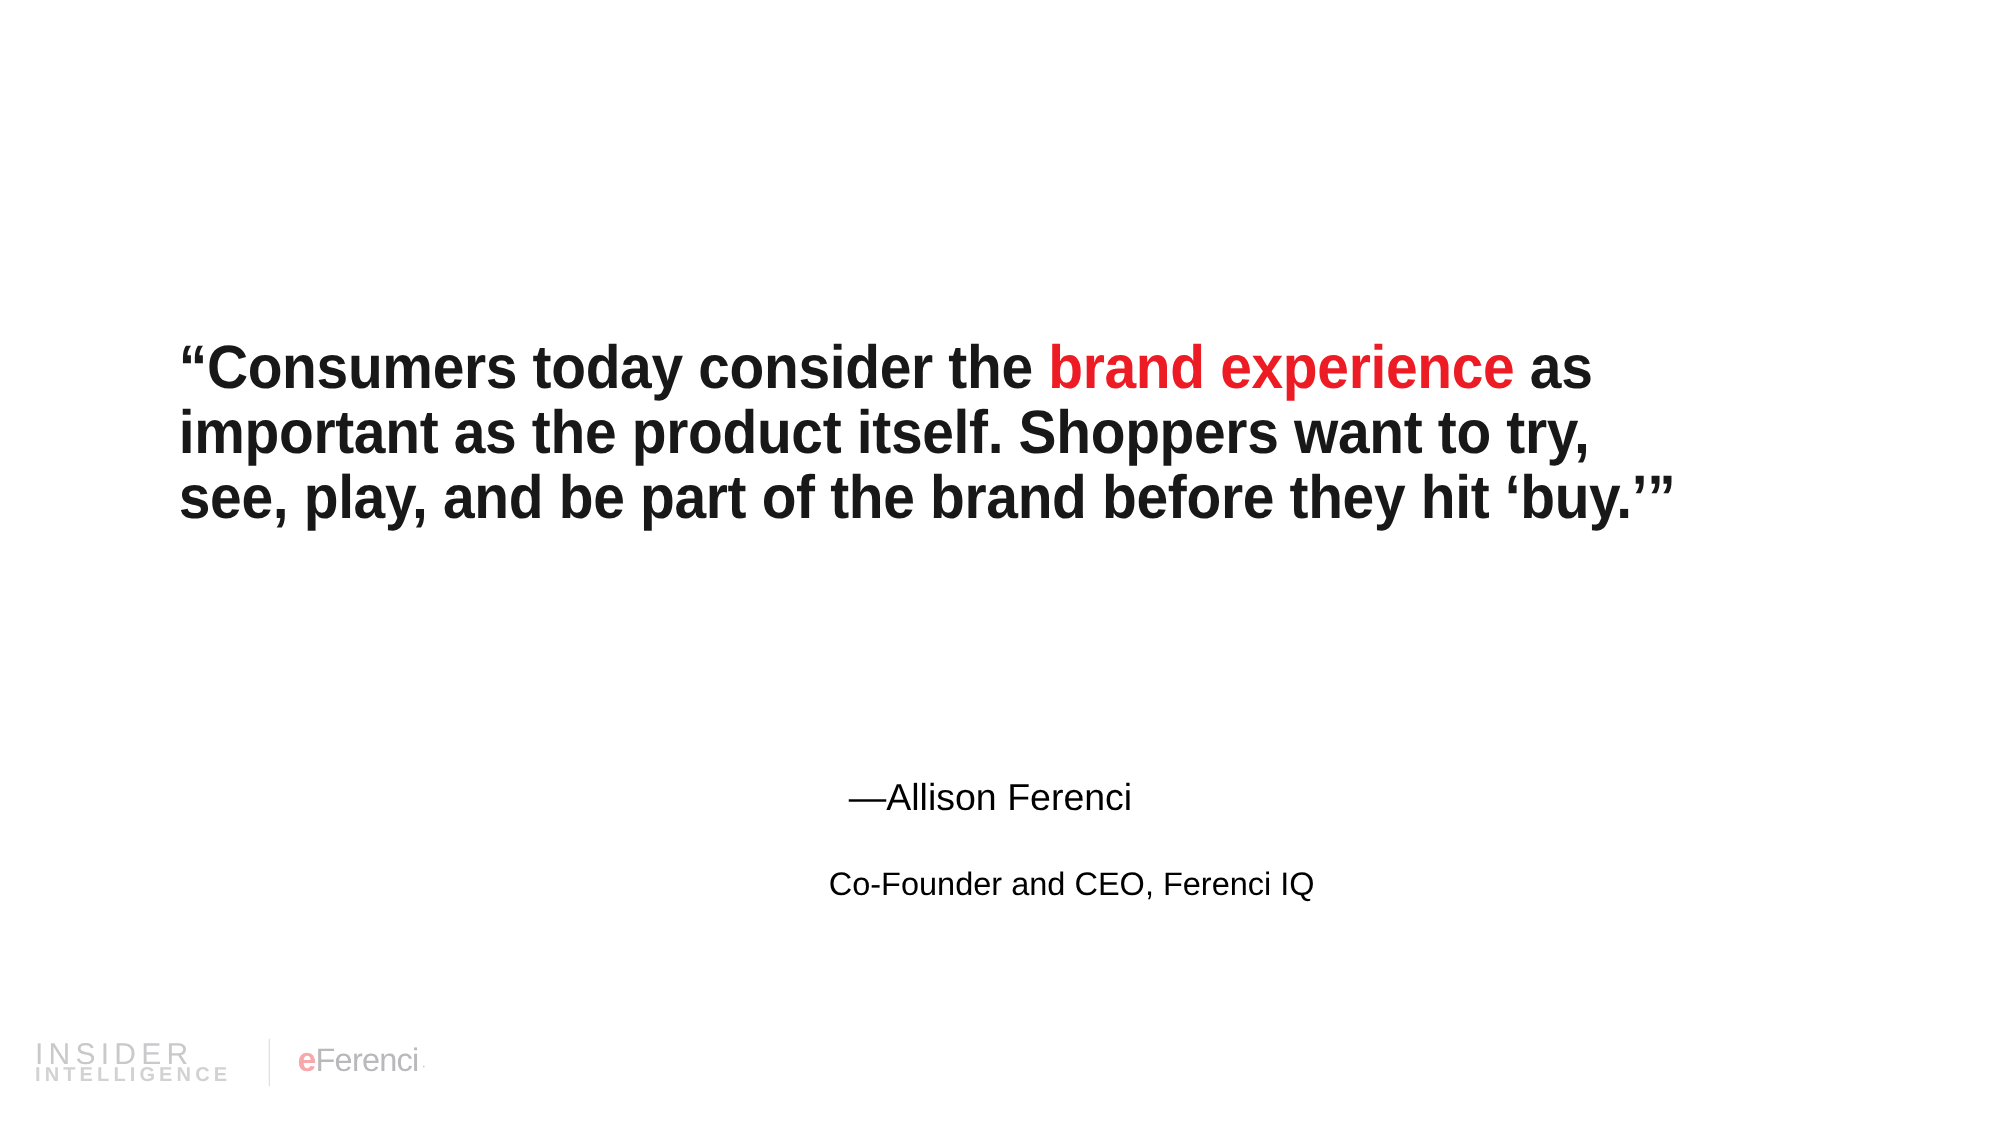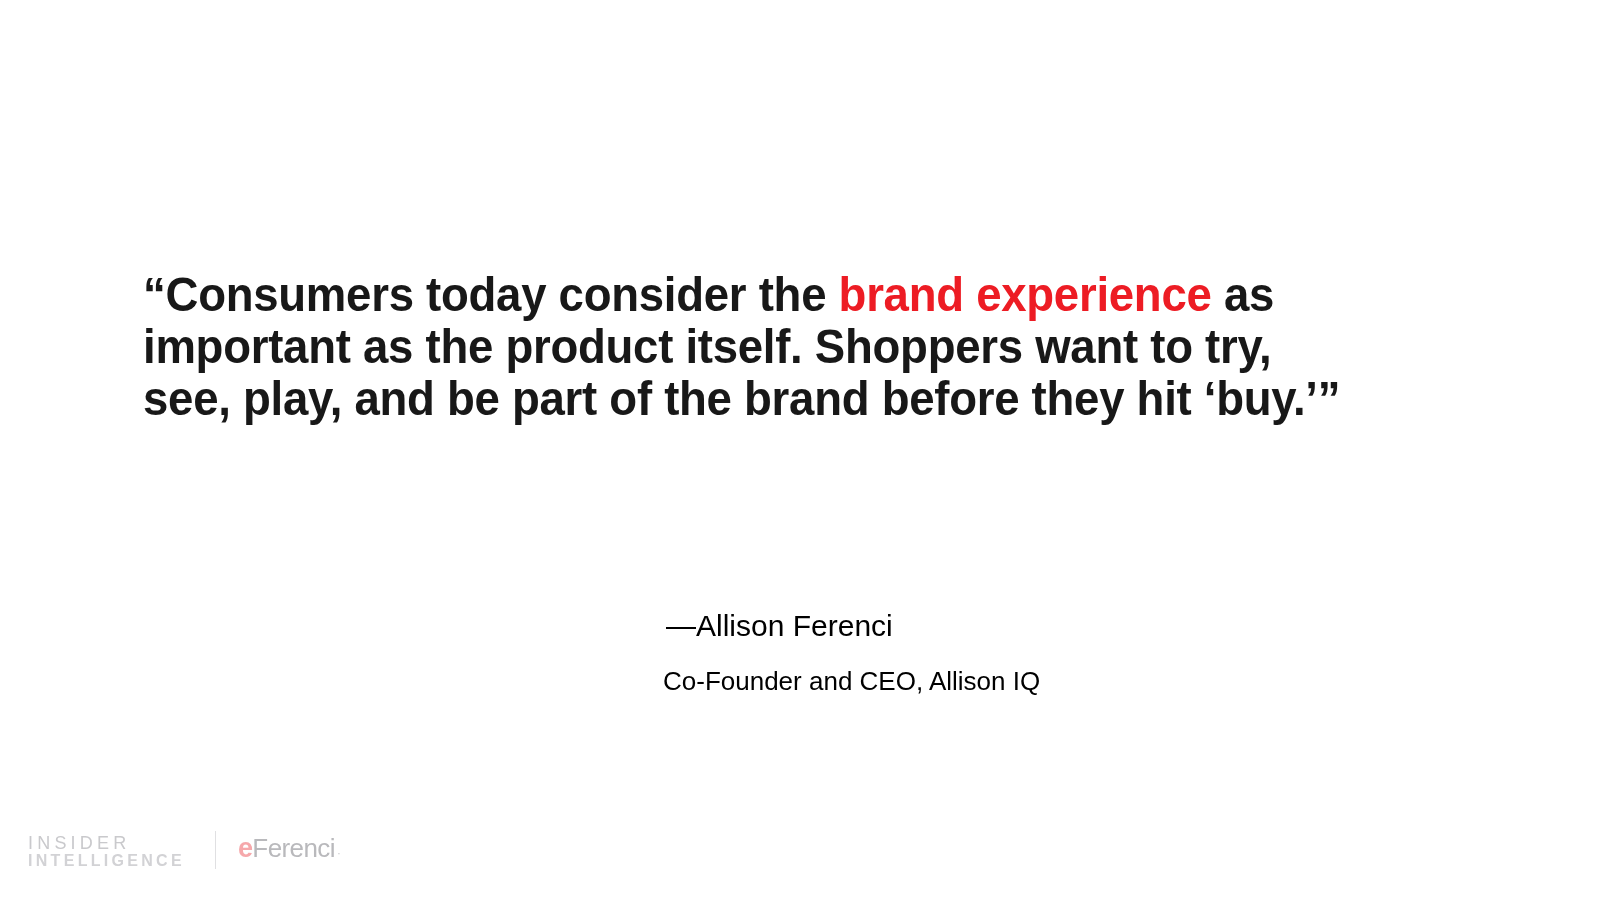--- a/index.html
+++ b/index.html
@@ -46,7 +46,7 @@
     top: 604px;
   }
   .attribution-name {
-    margin: 3px;
+    margin: 16px;
     font-family: "Liberation Sans", sans-serif;
     font-weight: normal;
     font-size: 30px;

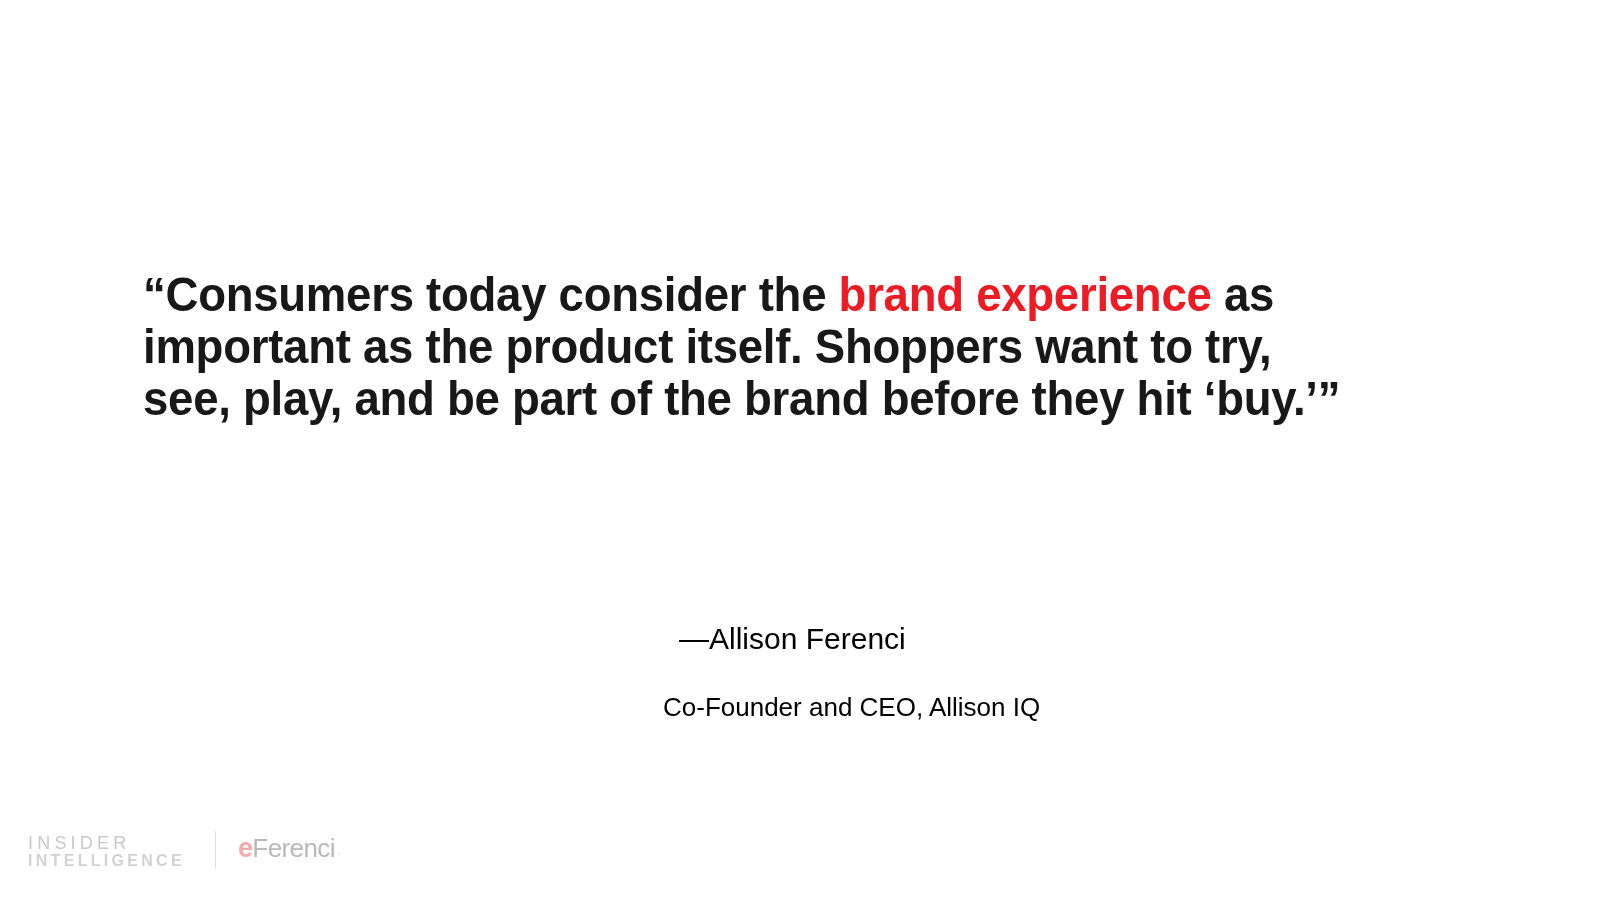--- a/index.html
+++ b/index.html
@@ -133,7 +133,7 @@
 
 <div class="attribution">
   <p class="attribution-name">—Allison Ferenci</p>
-  <p class="attribution-role">Co-Founder and CEO, Allison IQ</p>
+  <p class="attribution-role">Co-Founder and CEO, Ferenci IQ</p>
 </div>
 
 <div class="footer-logo">

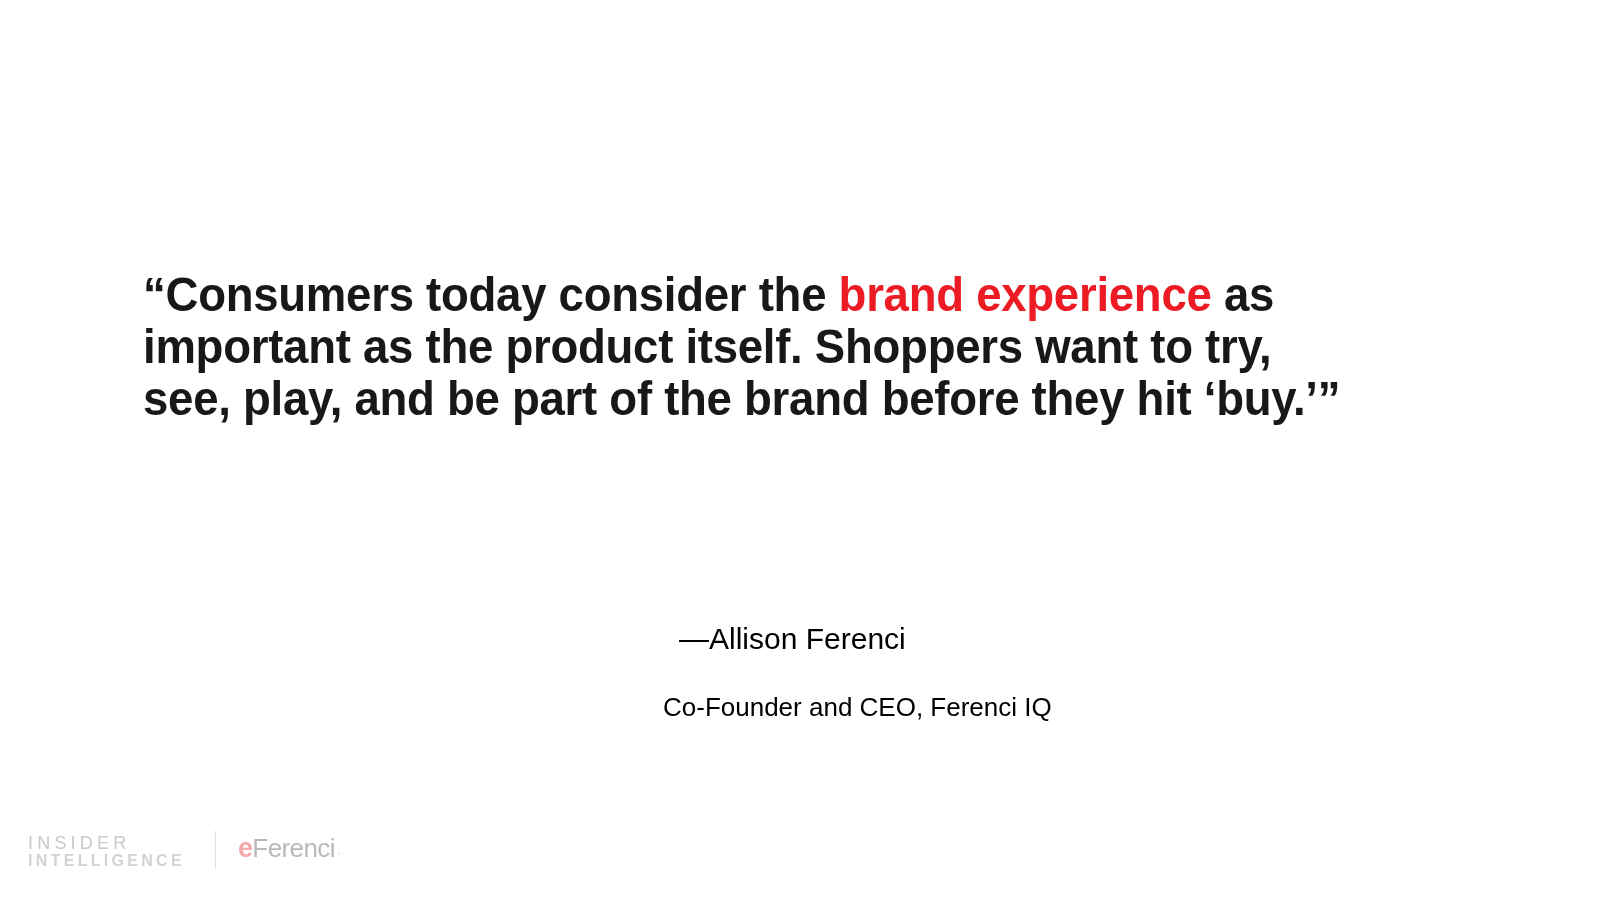--- a/index.html
+++ b/index.html
@@ -81,7 +81,7 @@
   }
   .insider-word {
     font-family: "Liberation Sans", sans-serif;
-    font-size: 18px;
+    font-size: 24px;
     font-weight: normal;
     letter-spacing: 4.2px;
     color: #c9c9cc;

